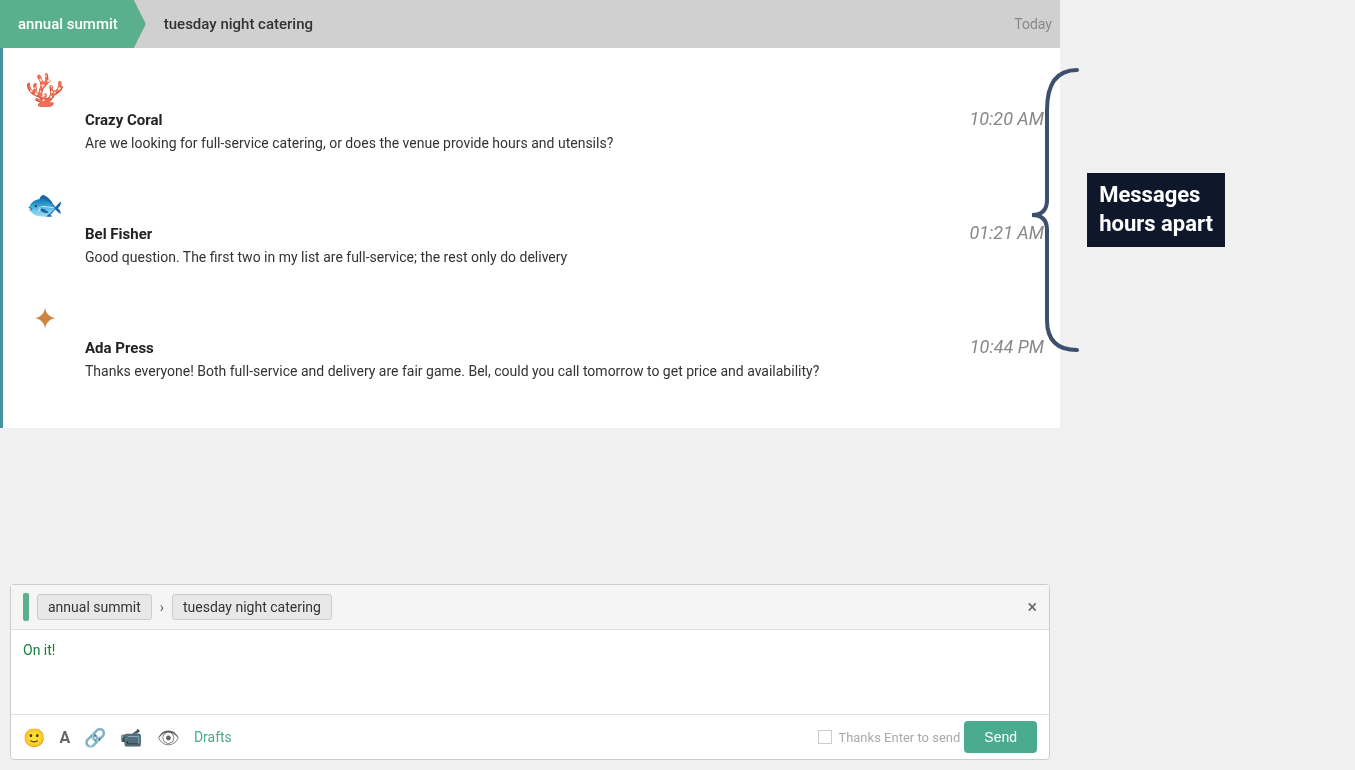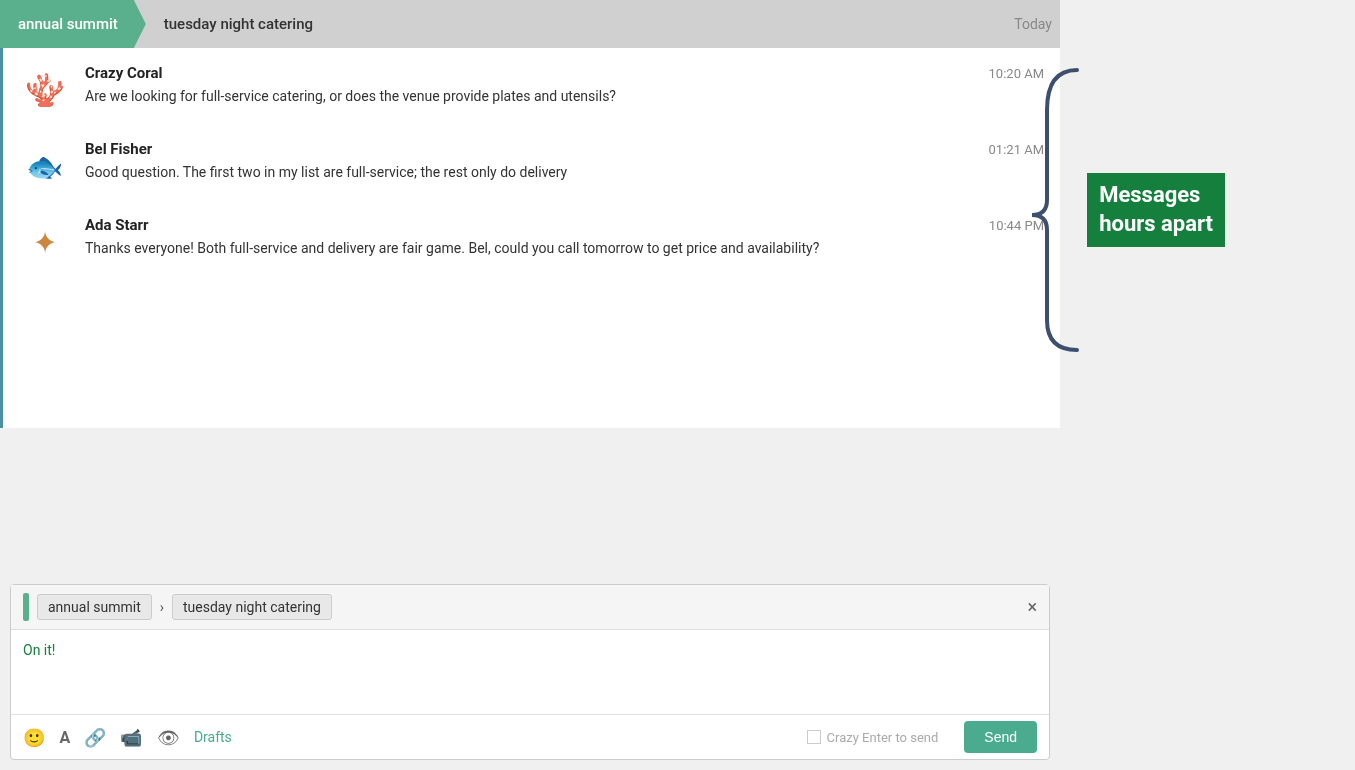--- a/index.html
+++ b/index.html
@@ -90,8 +90,9 @@
     .message-header {
       display: flex;
       justify-content: space-between;
-      align-items: center;
+      align-items: flex-end;
       margin-bottom: 4px;
+      margin-top: 44px;
     }
 
     .sender-name {

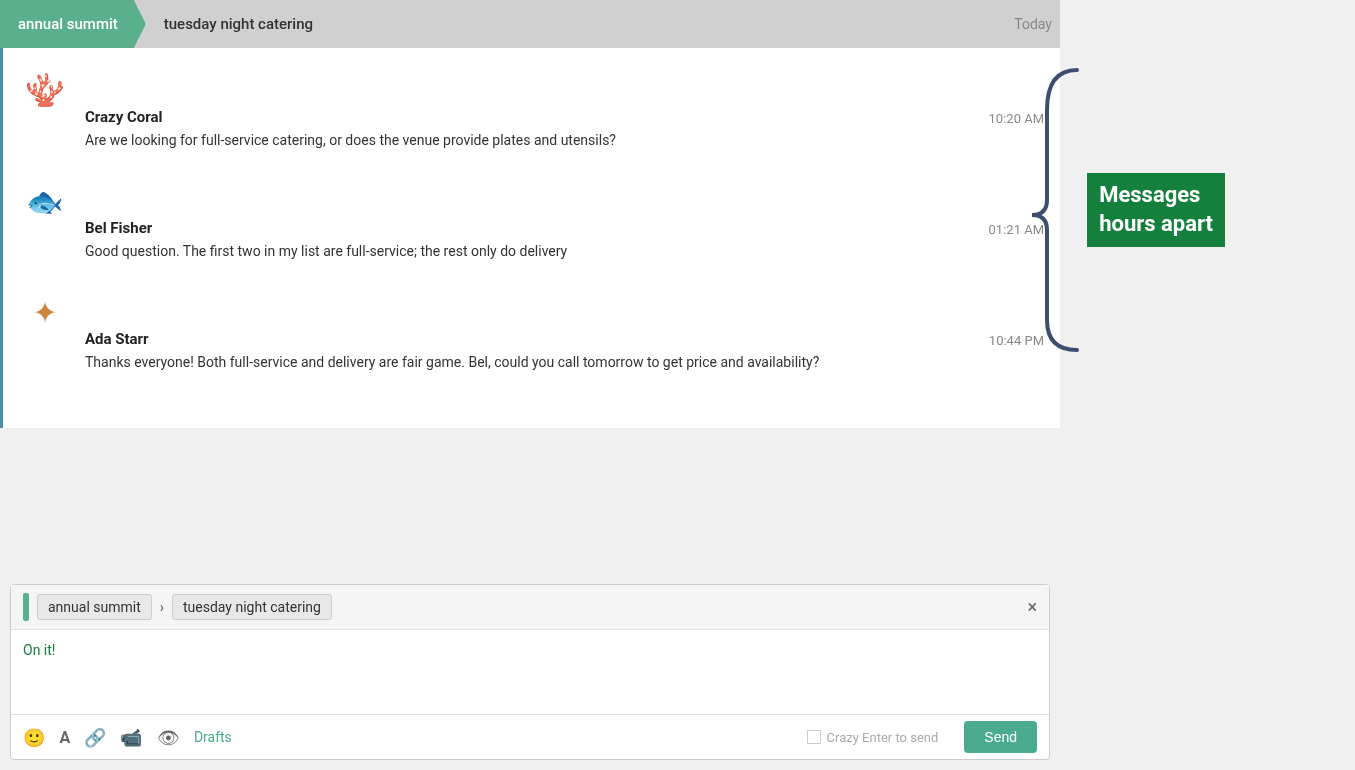--- a/index.html
+++ b/index.html
@@ -103,7 +103,8 @@
 
     .message-time {
       color: #888;
-      font-size: 13px;
+      font-size: 18px;
+      font-style: italic;
     }
 
     .message-text {

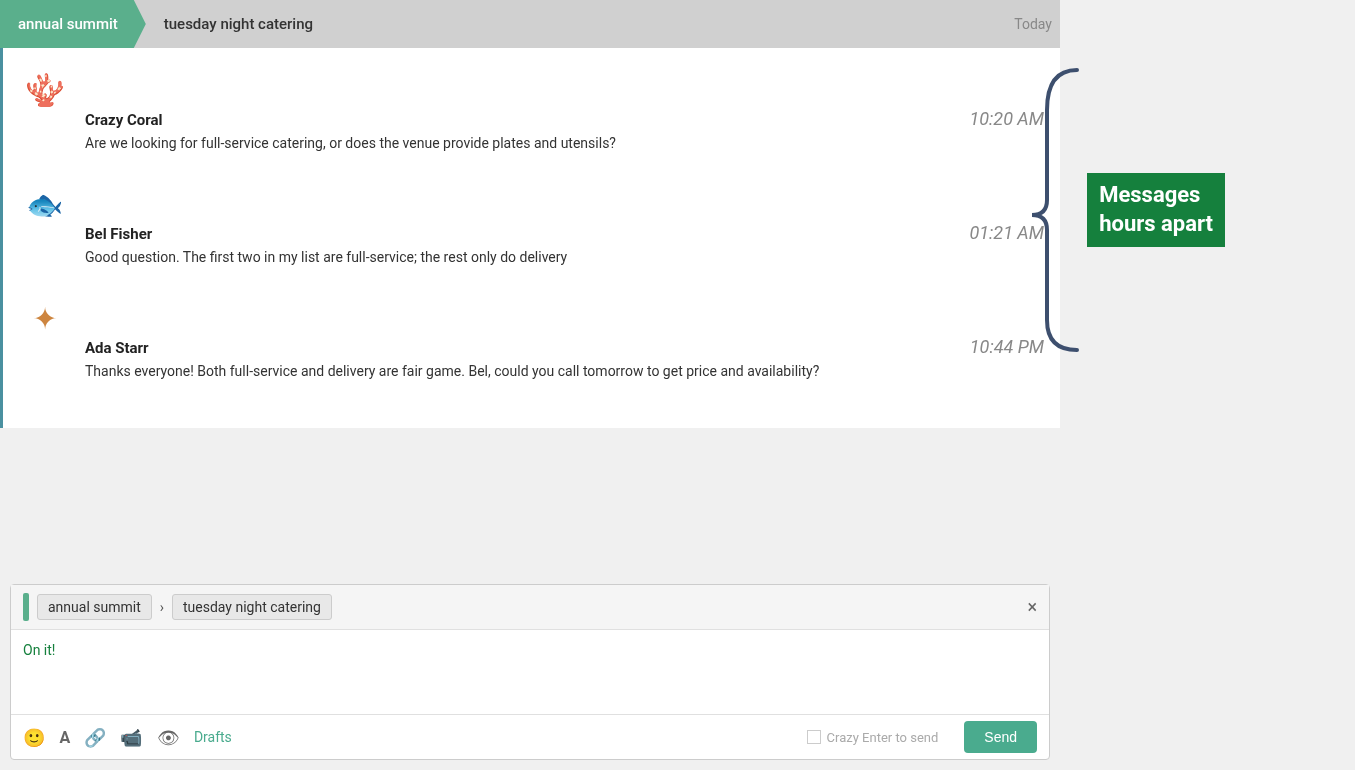--- a/index.html
+++ b/index.html
@@ -300,7 +300,7 @@
           <span class="sender-name">Crazy Coral</span>
           <span class="message-time">10:20 AM</span>
         </div>
-        <div class="message-text">Are we looking for full-service catering, or does the venue provide plates and utensils?</div>
+        <div class="message-text">Are we looking for full-service catering, or does the venue provide hours and utensils?</div>
       </div>
     </div>
 

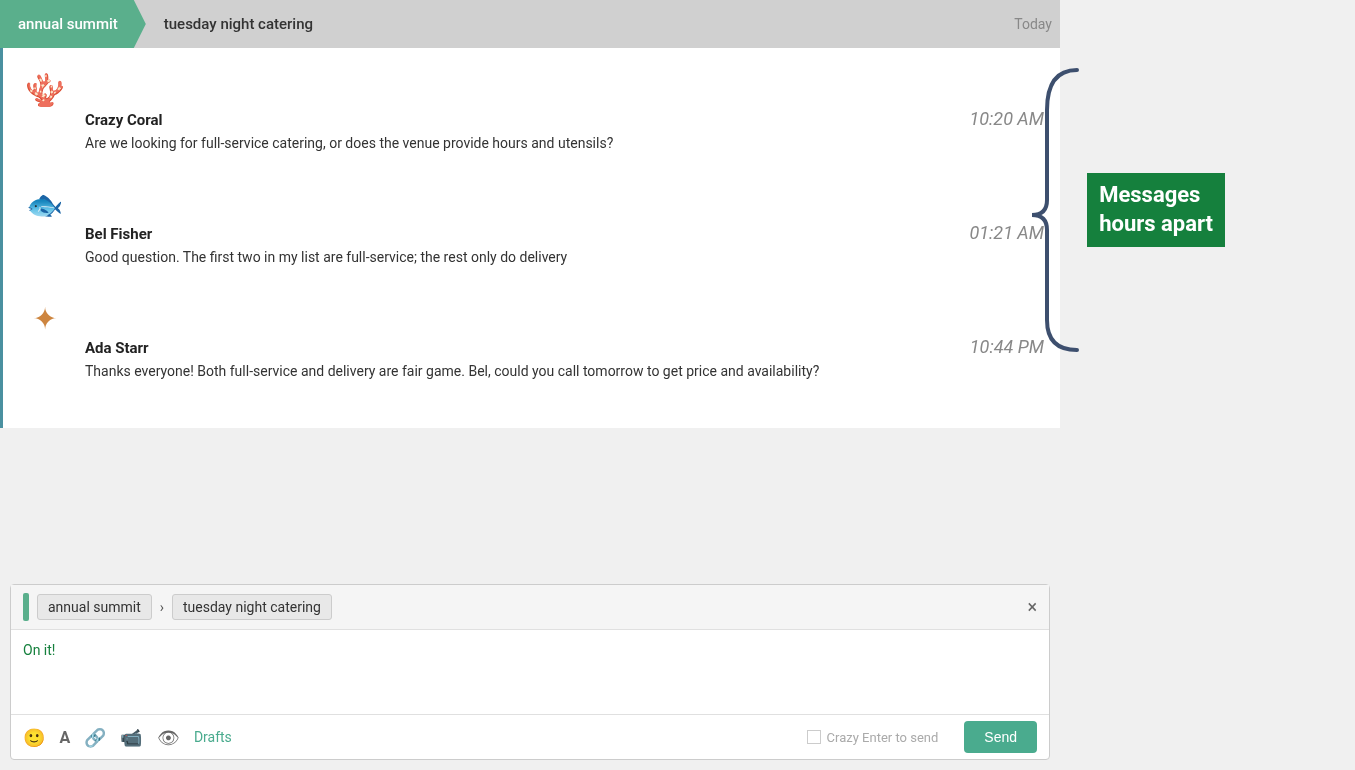--- a/index.html
+++ b/index.html
@@ -128,7 +128,7 @@
     }
 
     .annotation-label {
-      background: #15803d;
+      background: #0f172a;
       color: #fff;
       font-size: 22px;
       font-weight: bold;

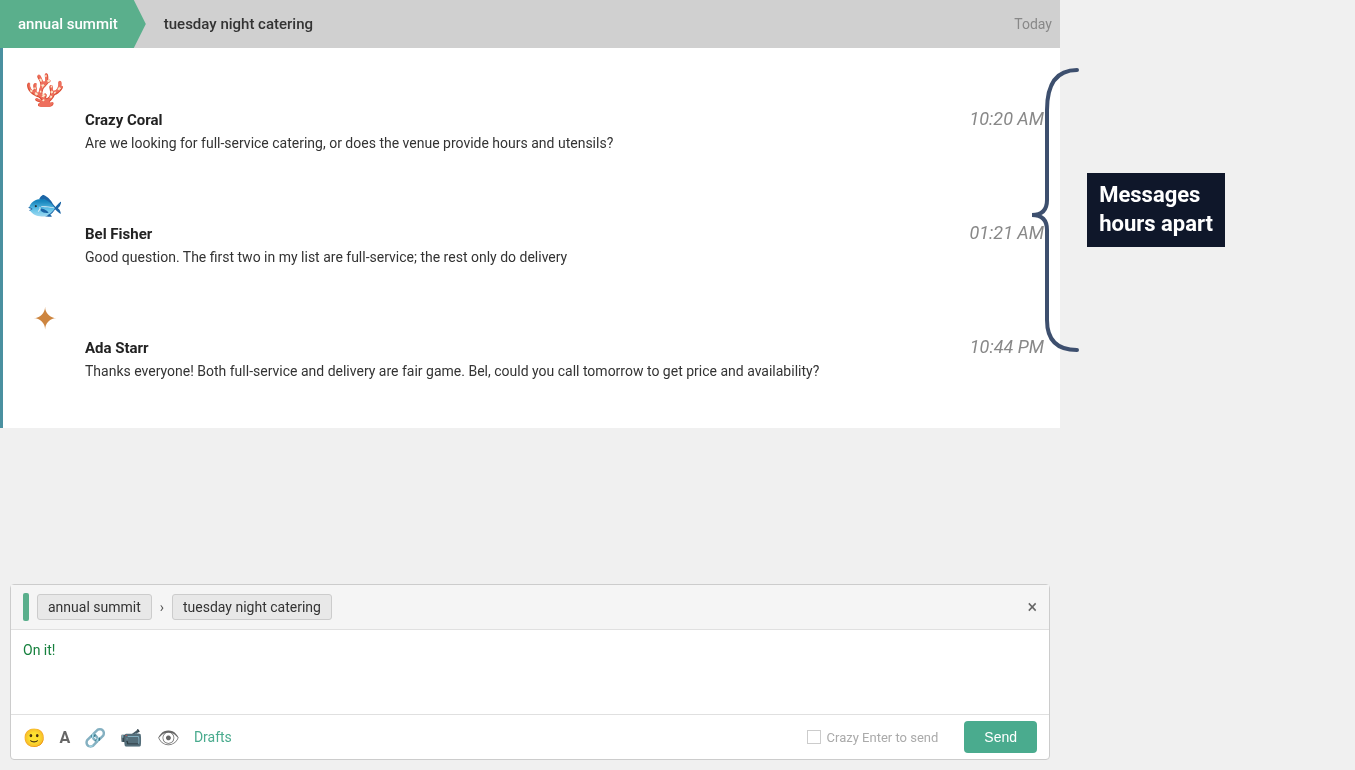--- a/index.html
+++ b/index.html
@@ -323,7 +323,7 @@
       </div>
       <div class="message-content">
         <div class="message-header">
-          <span class="sender-name">Ada Starr</span>
+          <span class="sender-name">Ada Press</span>
           <span class="message-time">10:44 PM</span>
         </div>
         <div class="message-text">Thanks everyone! Both full-service and delivery are fair game. Bel, could you call tomorrow to get price and availability?</div>

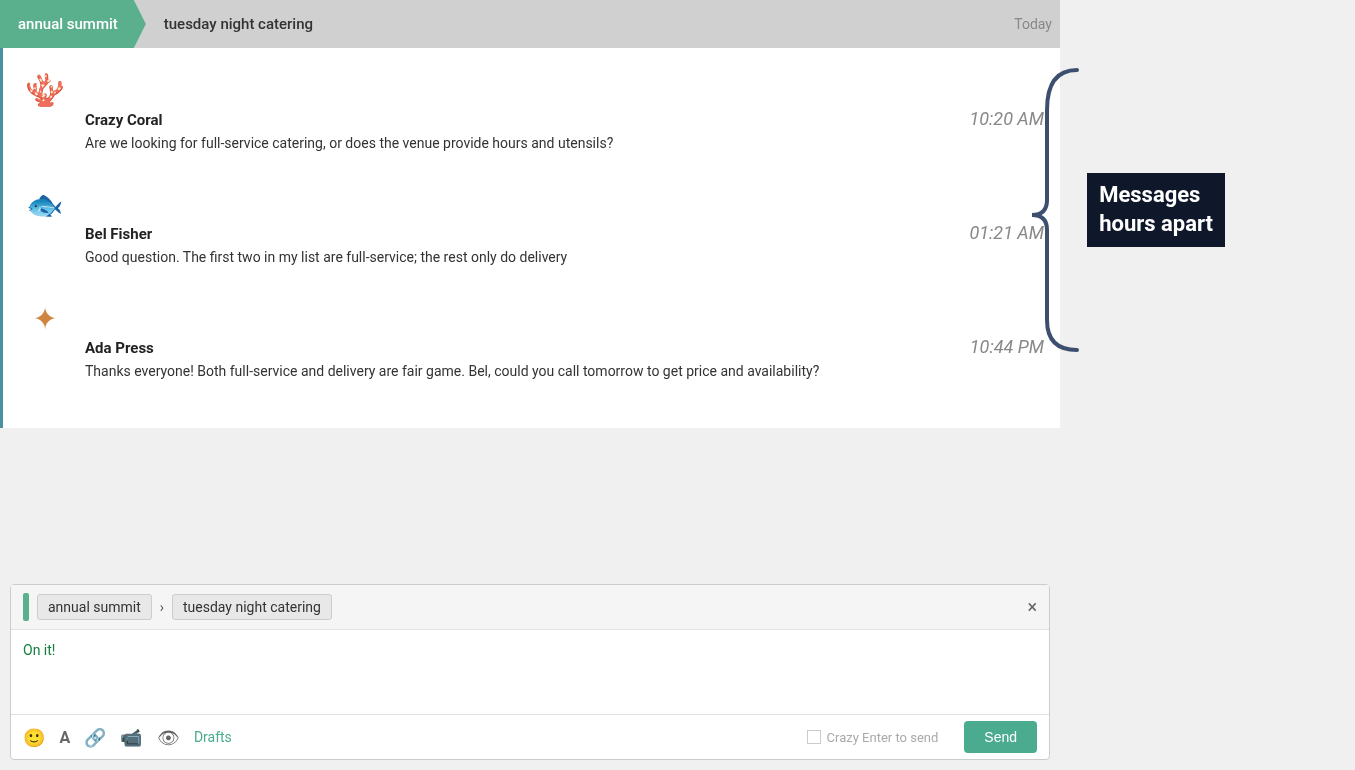--- a/index.html
+++ b/index.html
@@ -361,7 +361,7 @@
     <a class="drafts-link">Drafts</a>
     <div class="press-enter-label">
       <span class="press-enter-checkbox"></span>
-      <span>Crazy Enter to send</span>
+      <span>Thanks Enter to send</span>
     </div>
     <button class="send-button">Send</button>
   </div>

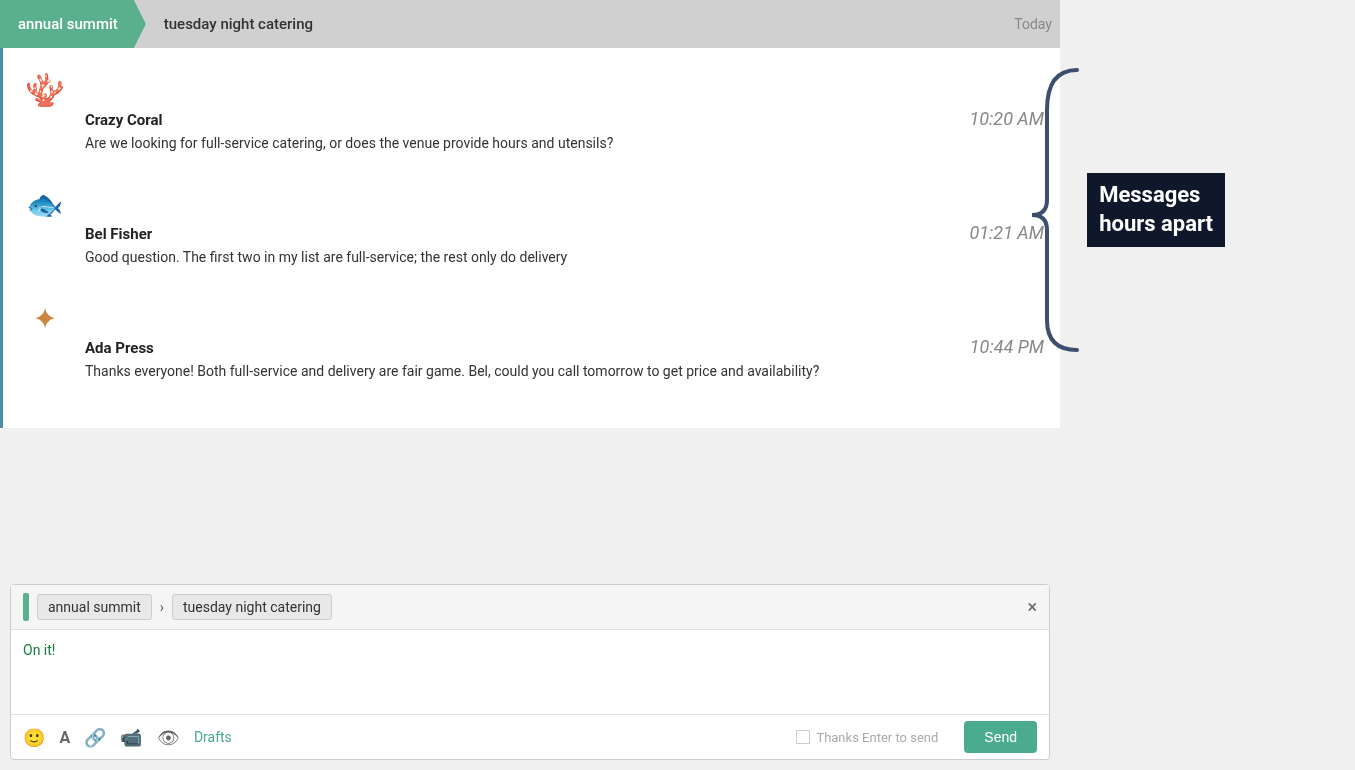--- a/index.html
+++ b/index.html
@@ -255,7 +255,7 @@
       font-size: 14px;
       font-weight: 500;
       cursor: pointer;
-      margin-left: 26px;
+      margin-left: 4px;
     }
 
     

